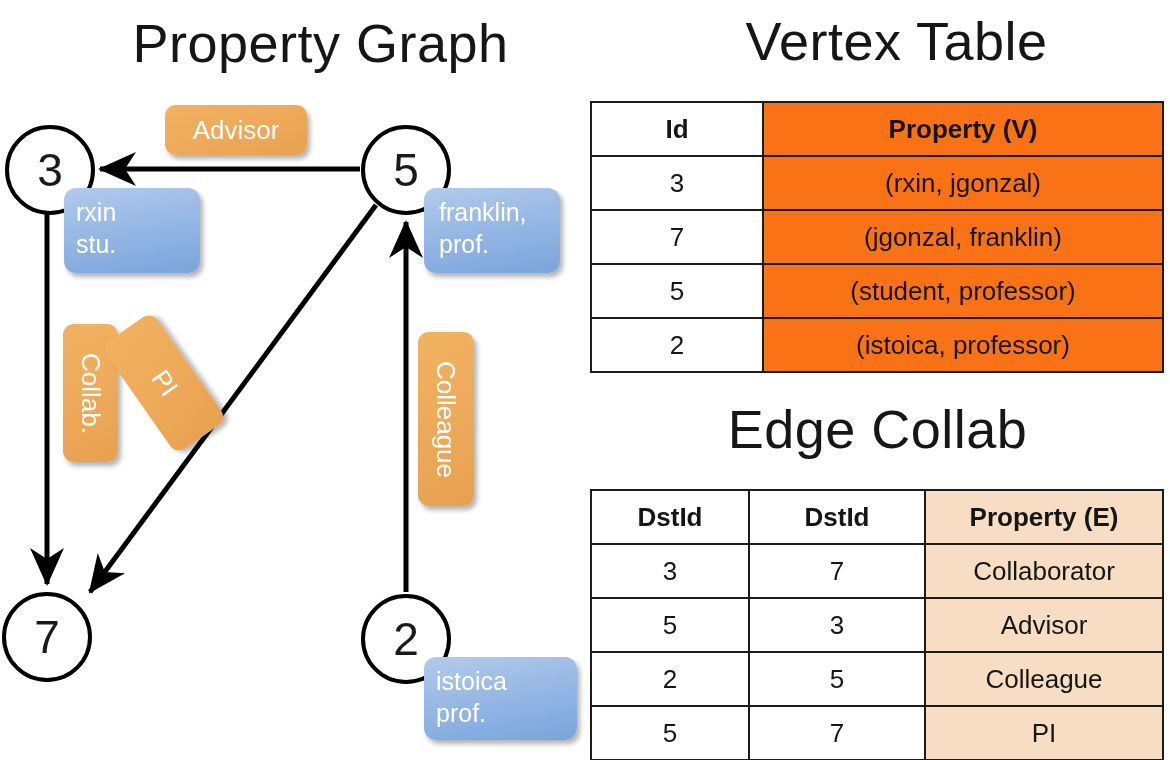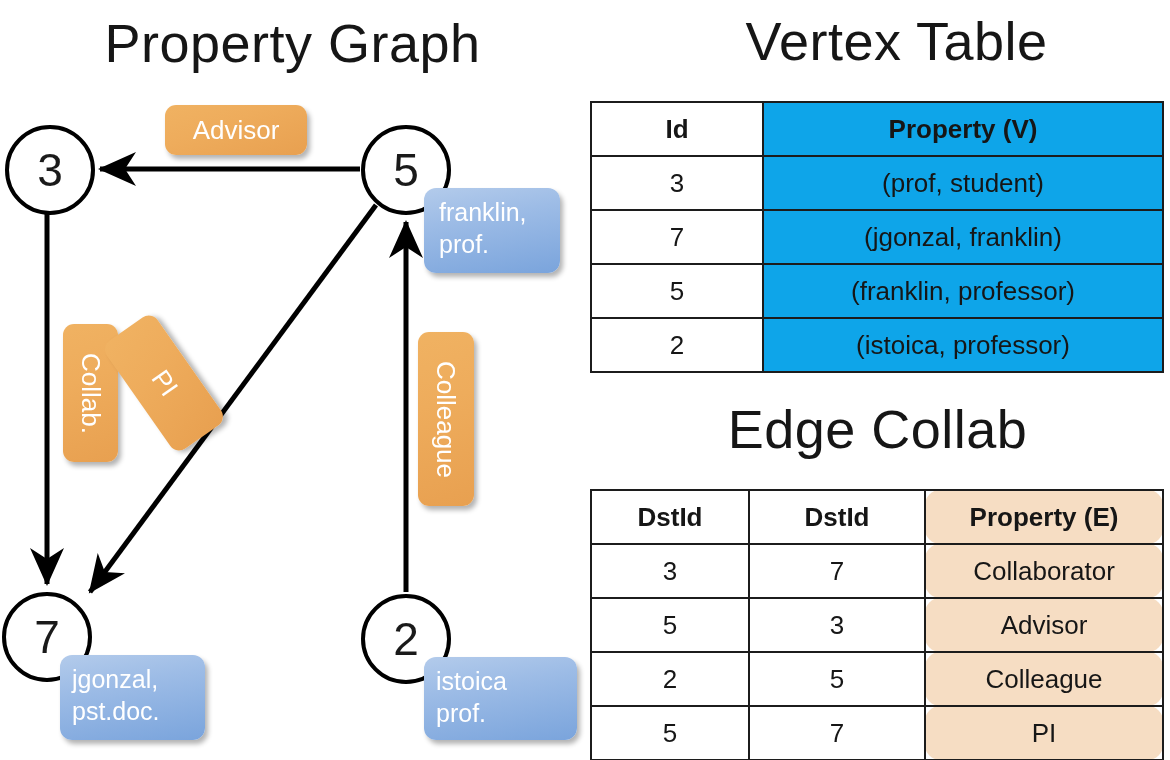--- a/index.html
+++ b/index.html
@@ -27,7 +27,7 @@
     color: #161616;
     white-space: nowrap;
   }
-  #title-property-graph { left: 0; top: 16px; width: 585px; text-align: center; }
+  #title-property-graph { left: 0; top: 16px; width: 585px; text-align: center; padding-left: 28px; }
   #title-vertex-table   { left: 604px; top: 14px; width: 585px; text-align: center; }
   #title-edge-table     { left: 585px; top: 402px; width: 585px; text-align: center; }
 

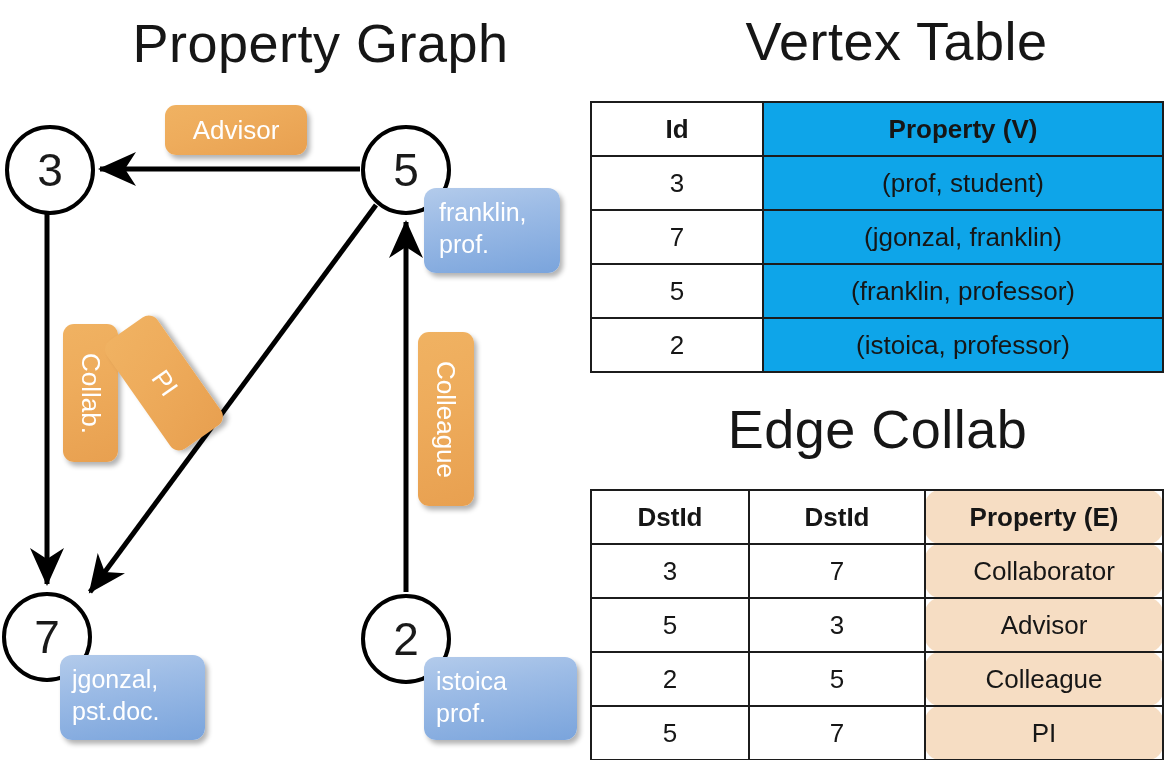--- a/index.html
+++ b/index.html
@@ -154,7 +154,7 @@
   #vertex-table col.c-id   { width: 172px; }
   #vertex-table col.c-prop { width: 400px; }
   #vertex-table tr { height: 54px; }
-  #vertex-table .cell-prop { background: #0ea5e9; margin-left: 11px; }
+  #vertex-table .cell-prop { background: #f97316; margin-left: 11px; }
 
   #edge-table { left: 590px; top: 489px; width: 572px; }
   #edge-table col.c-src  { width: 158px; }

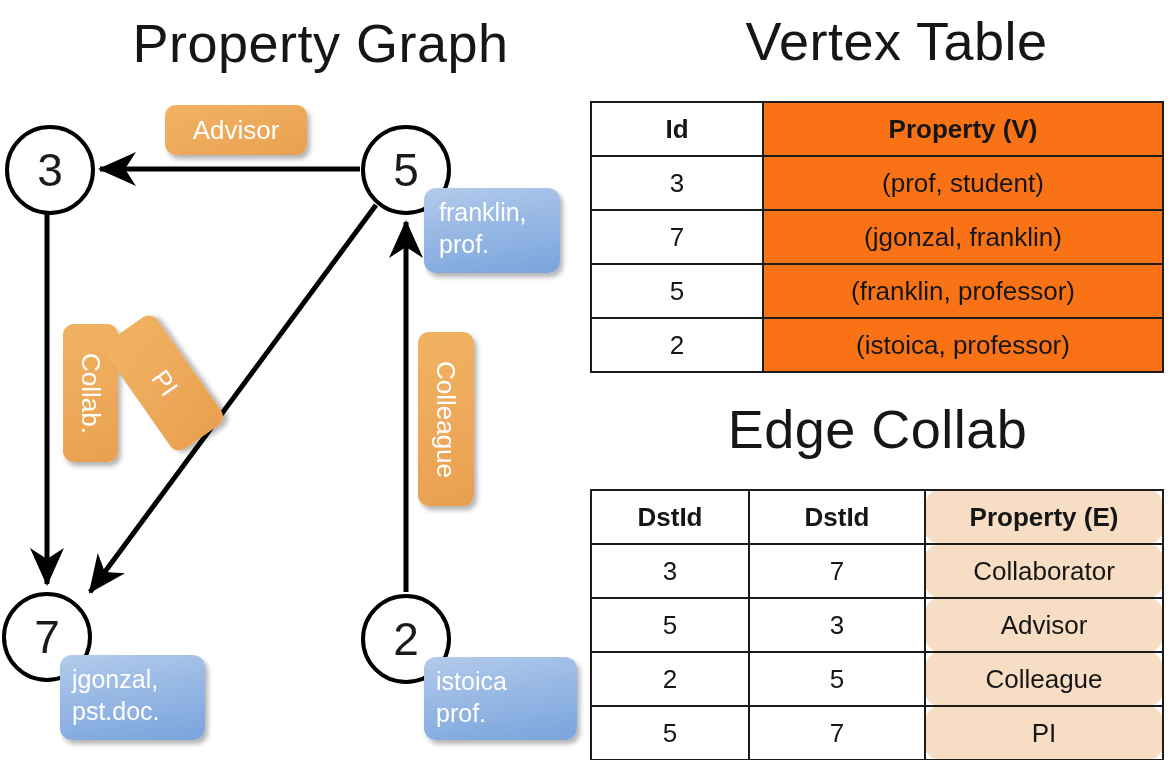--- a/index.html
+++ b/index.html
@@ -233,7 +233,7 @@
   <tbody>
     <tr>
       <td>3</td>
-      <td class="cell-prop">(prof, student)</td>
+      <td class="cell-prop">(rxin, jgonzal)</td>
     </tr>
     <tr>
       <td>7</td>

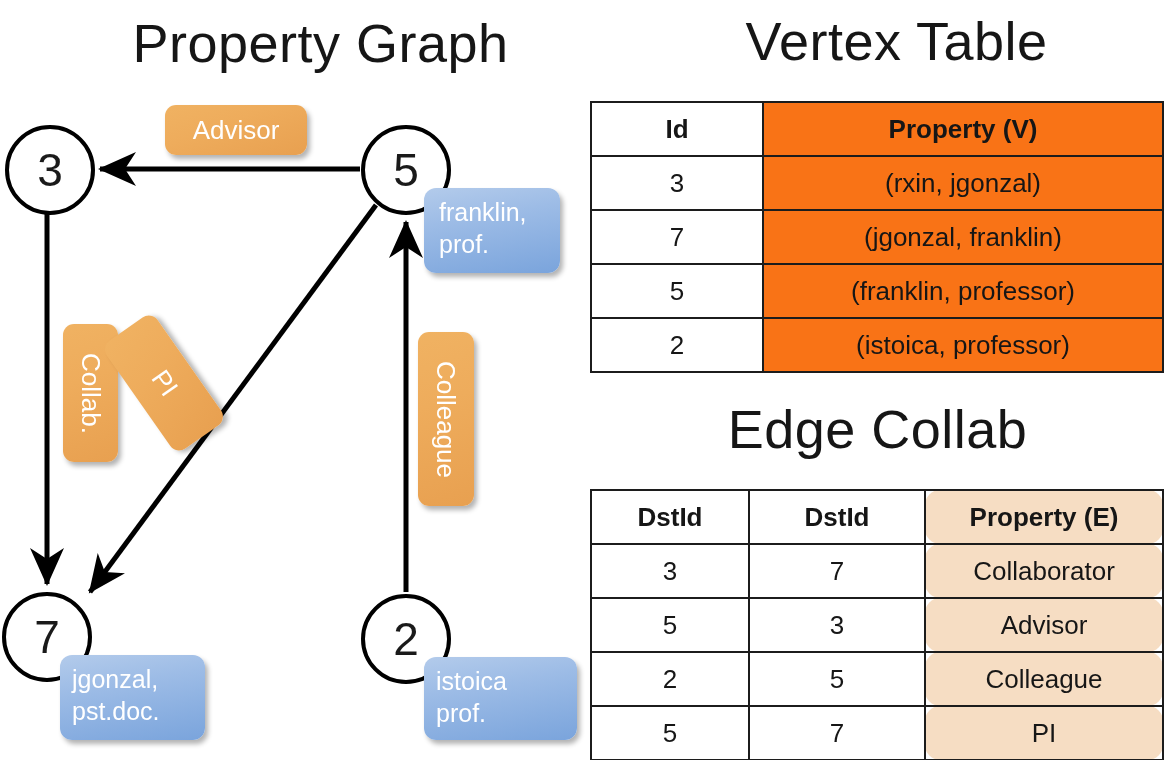--- a/index.html
+++ b/index.html
@@ -195,6 +195,8 @@
   <div class="vertex-node" id="node-7">7</div>
   <div class="vertex-node" id="node-2">2</div>
 
+  <div class="prop-box" id="prop-box-3">rxin
+stu.</div>
   <div class="prop-box" id="prop-box-5">franklin,
 prof.</div>
   <div class="prop-box" id="prop-box-7">jgonzal,

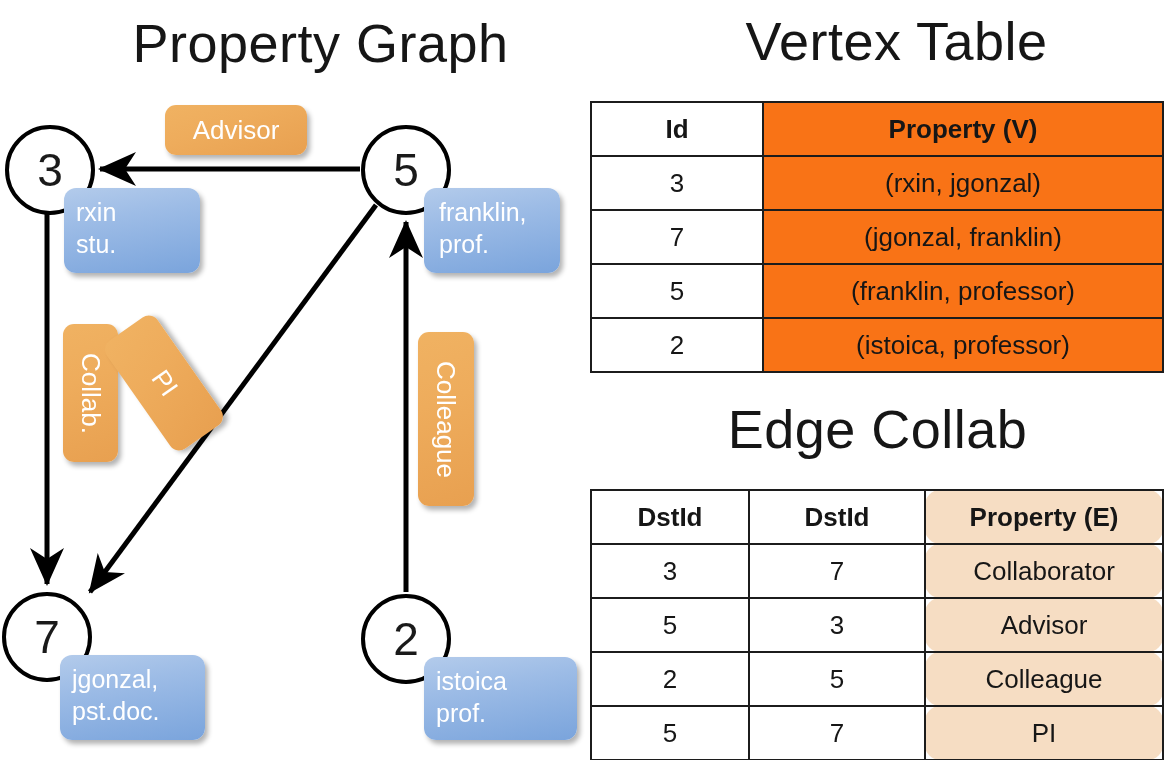--- a/index.html
+++ b/index.html
@@ -243,7 +243,7 @@
     </tr>
     <tr>
       <td>5</td>
-      <td class="cell-prop">(franklin, professor)</td>
+      <td class="cell-prop">(student, professor)</td>
     </tr>
     <tr>
       <td>2</td>

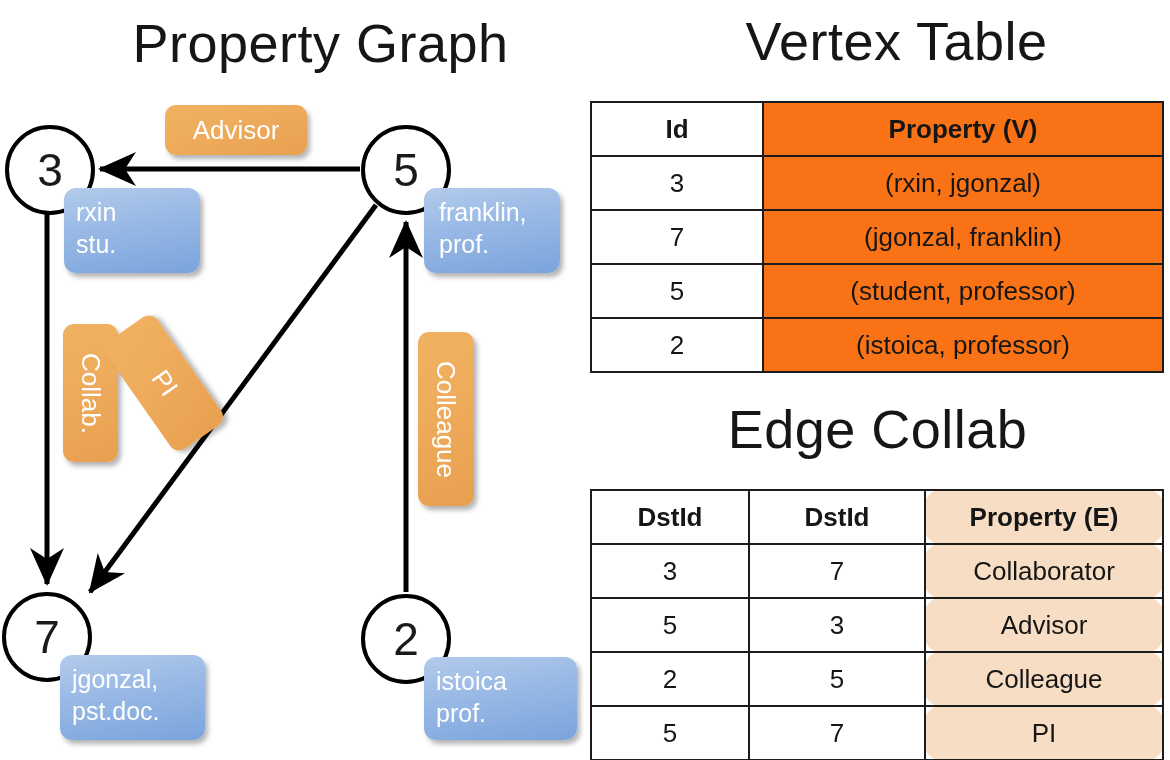--- a/index.html
+++ b/index.html
@@ -161,7 +161,7 @@
   #edge-table col.c-dst  { width: 176px; }
   #edge-table col.c-prop { width: 238px; }
   #edge-table tr { height: 54px; }
-  #edge-table .cell-prop { background: #f6ddc3; border-radius: 15px; }
+  #edge-table .cell-prop { background: #f6ddc3; }
 </style>
 </head>
 <body>

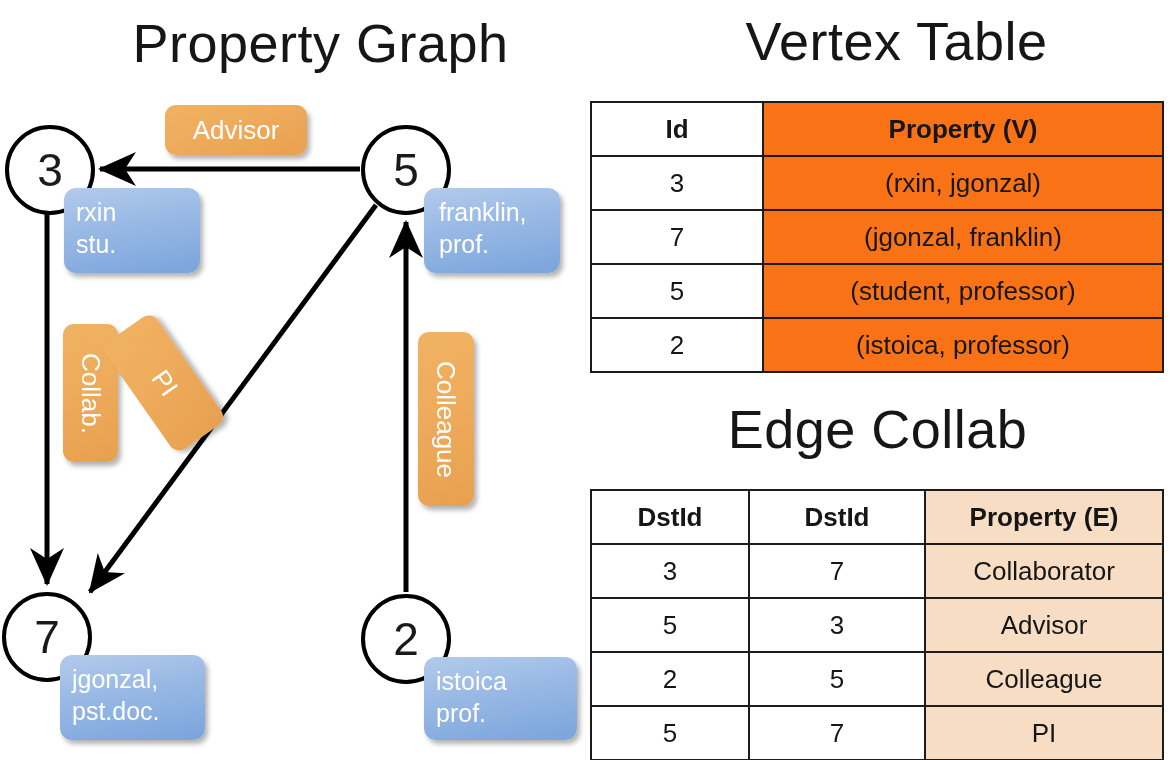--- a/index.html
+++ b/index.html
@@ -199,8 +199,6 @@
 stu.</div>
   <div class="prop-box" id="prop-box-5">franklin,
 prof.</div>
-  <div class="prop-box" id="prop-box-7">jgonzal,
-pst.doc.</div>
   <div class="prop-box" id="prop-box-2">istoica
 prof.</div>
 

